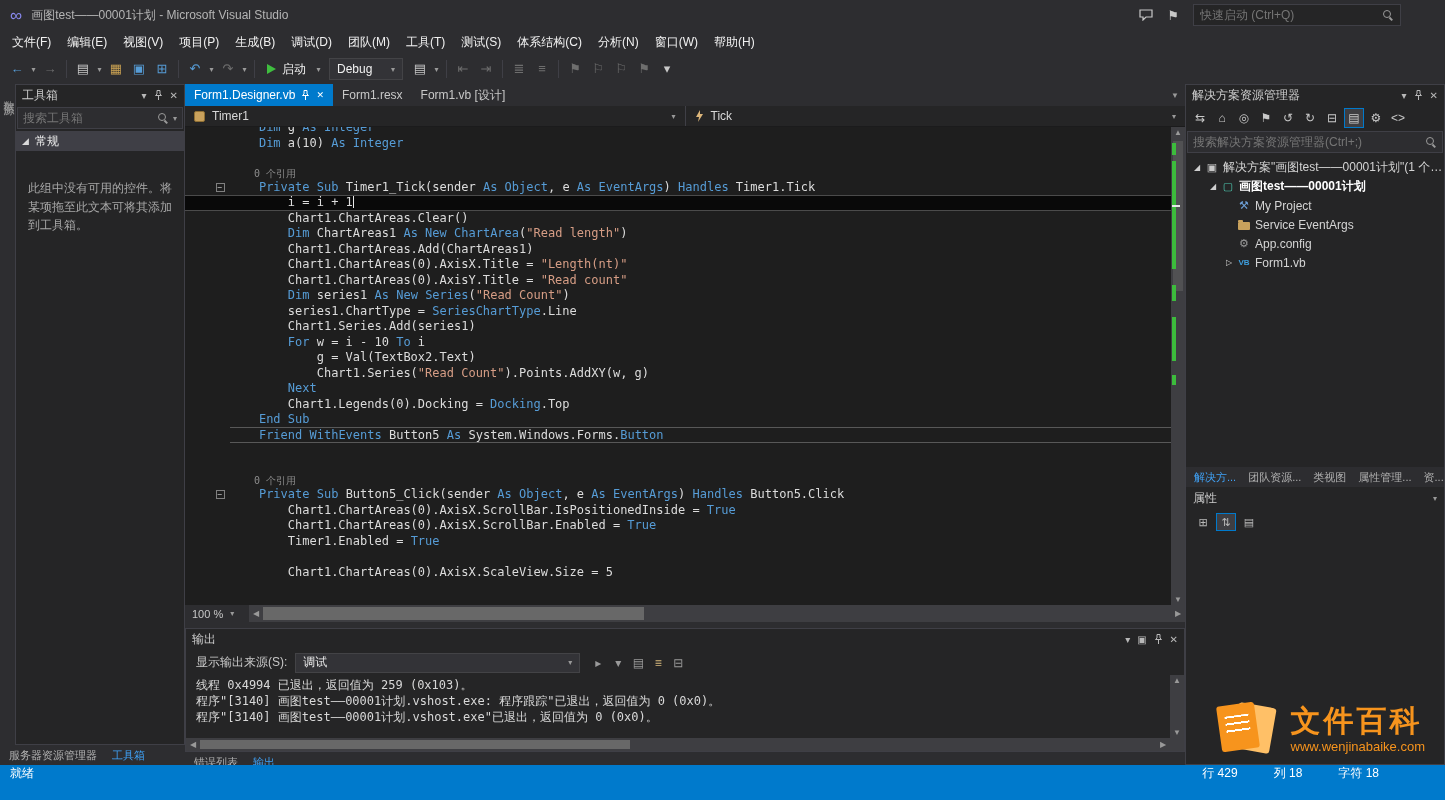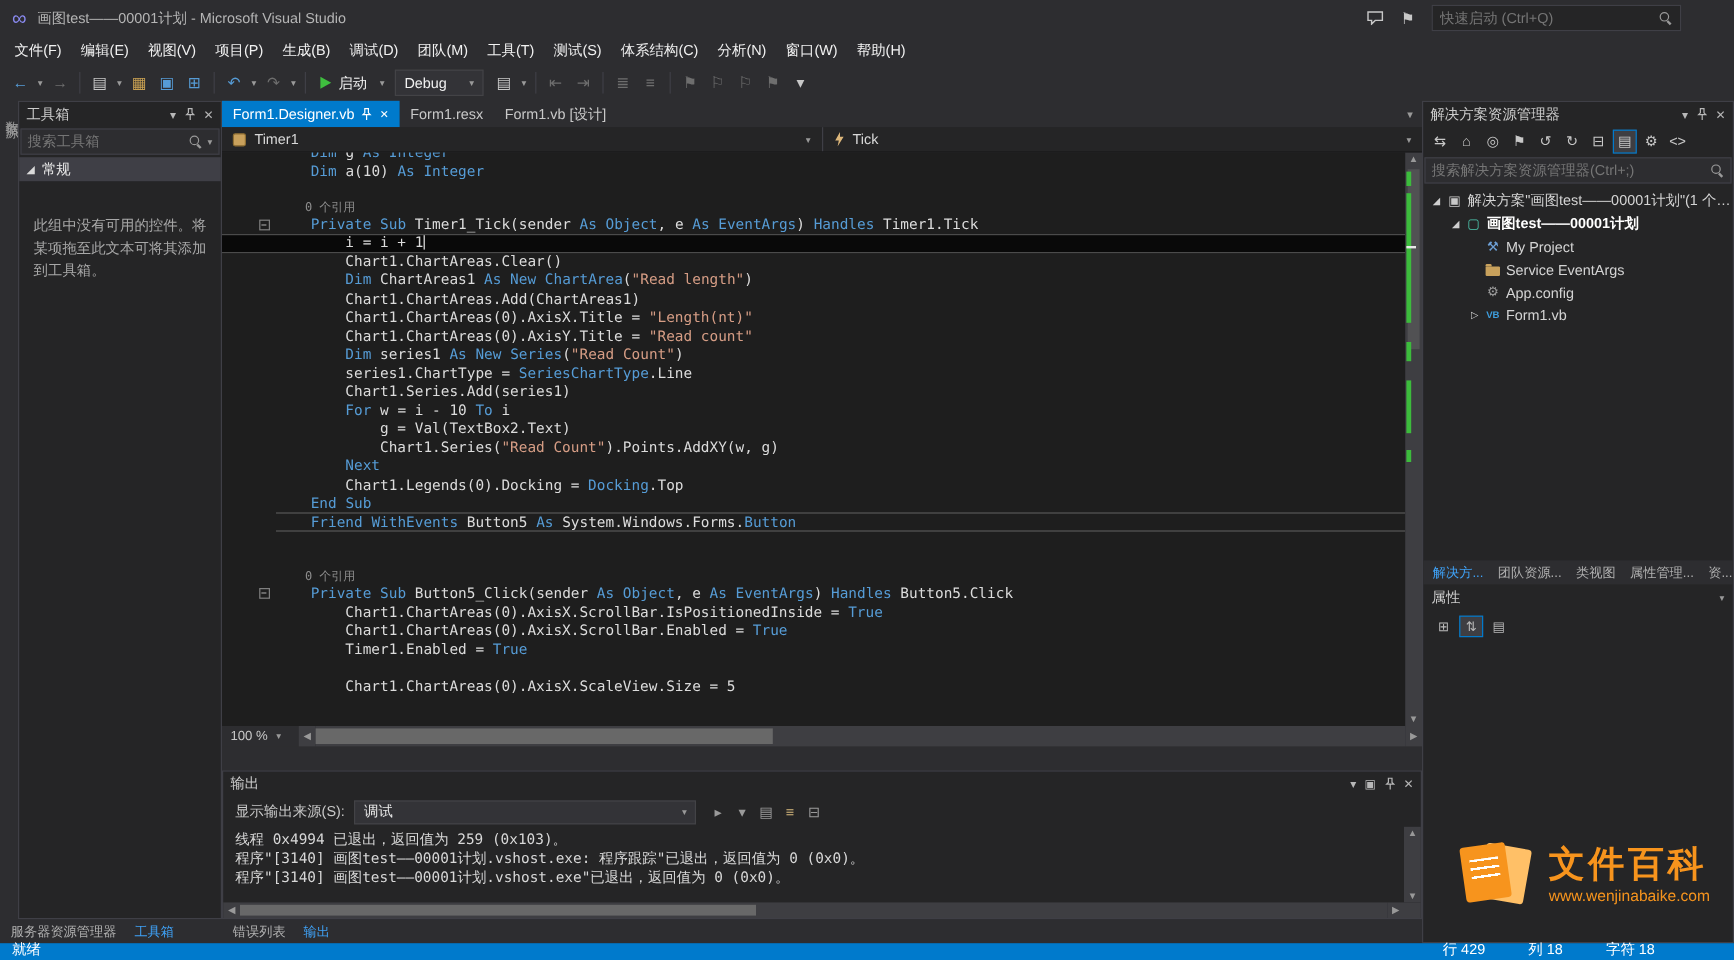--- a/index.html
+++ b/index.html
@@ -131,7 +131,7 @@
 .props-empty{flex:1}
 
 
-.statusbar{height:14px;flex:none;background:#007ACC;display:flex;align-items:flex-end;color:#FFF;padding:0 10px;font-size:12px}
+.statusbar{height:35px;flex:none;background:#007ACC;display:flex;align-items:flex-start;color:#FFF;padding:0 10px;font-size:12px}
 .sb-right{margin-left:auto;display:flex;gap:36px;padding-right:56px}
 
 

